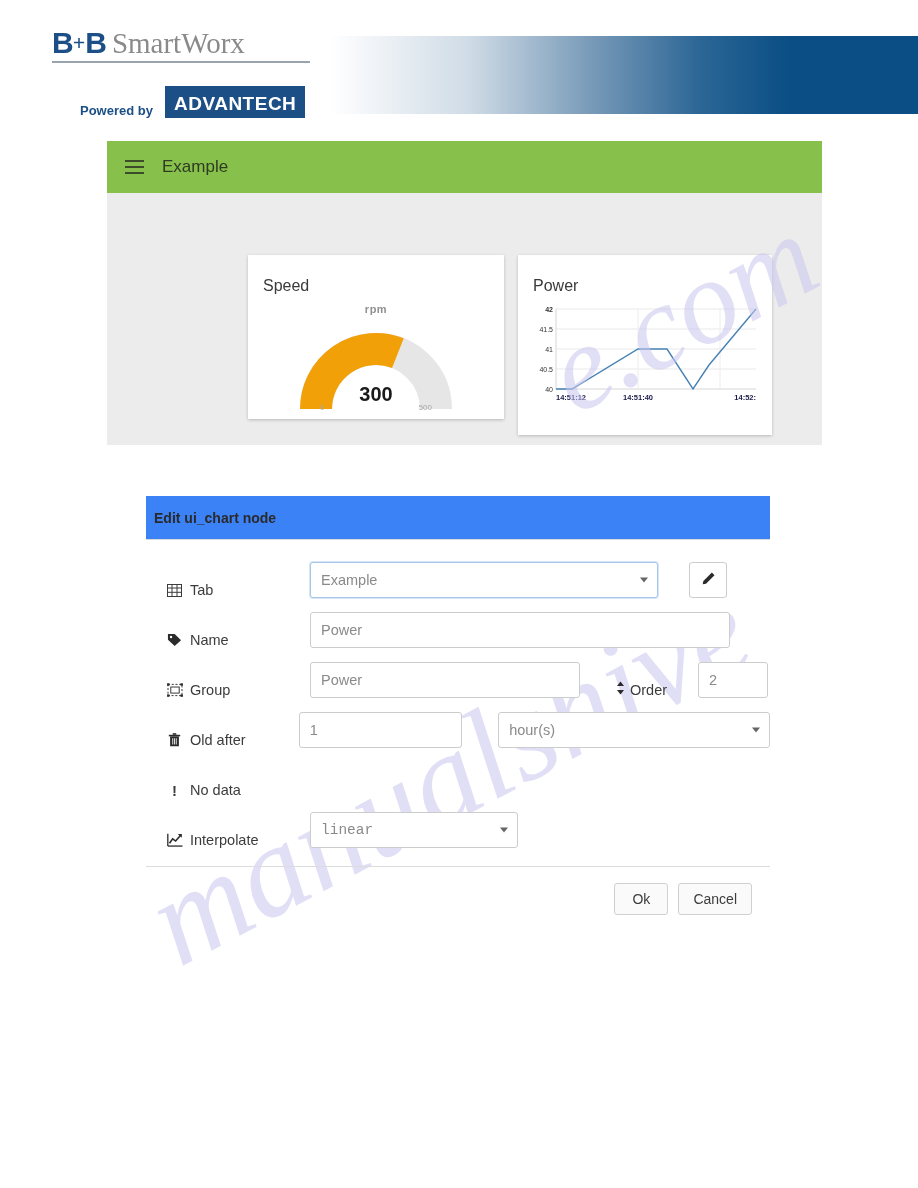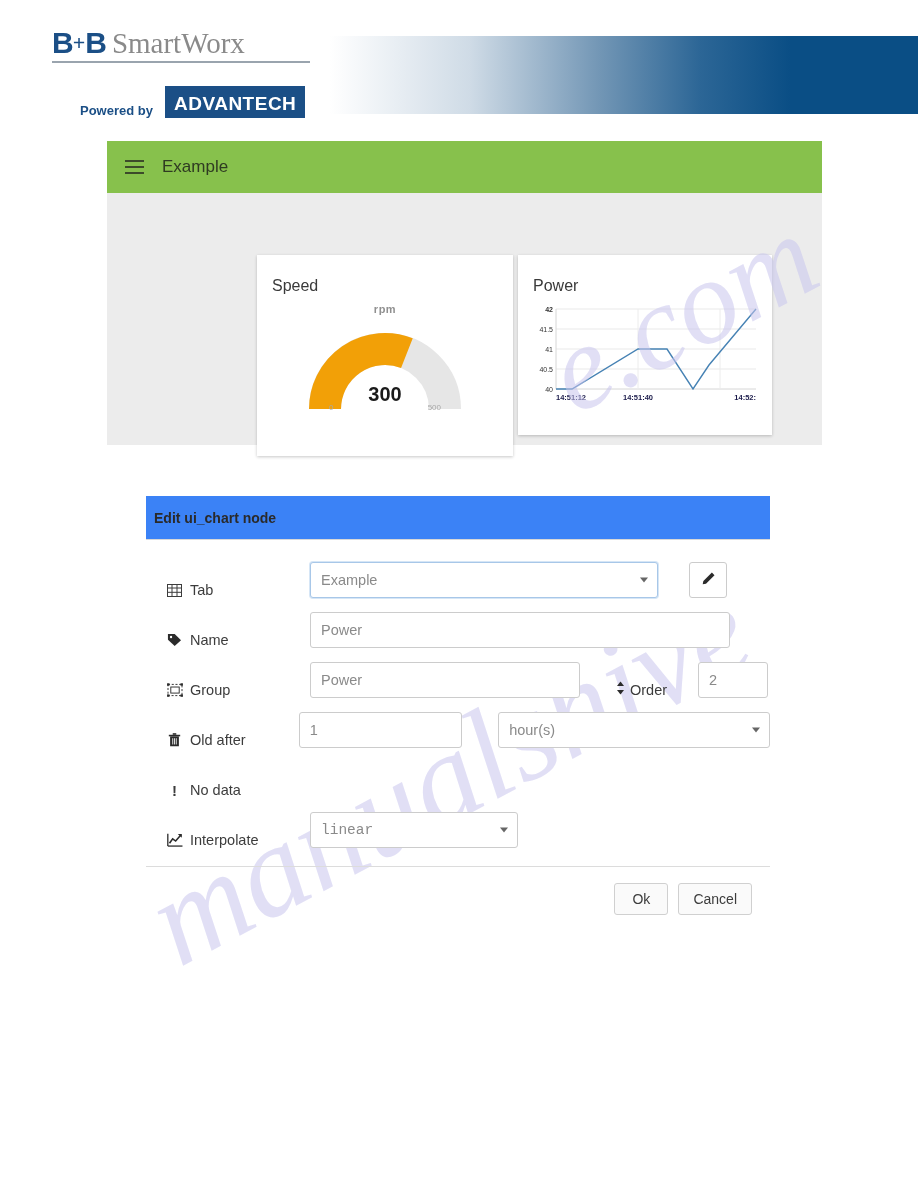--- a/index.html
+++ b/index.html
@@ -118,7 +118,7 @@
     background: #ffffff;
     box-shadow: 0 1px 3px rgba(0,0,0,0.22);
   }
-  .card-gauge { left: 150px; top: 62px; width: 256px; height: 201px; }
+  .card-gauge { left: 141px; top: 62px; width: 256px; height: 164px; }
   .card-chart { left: 411px; top: 62px; width: 254px; height: 180px; }
   .card-title {
     font-size: 16px;

